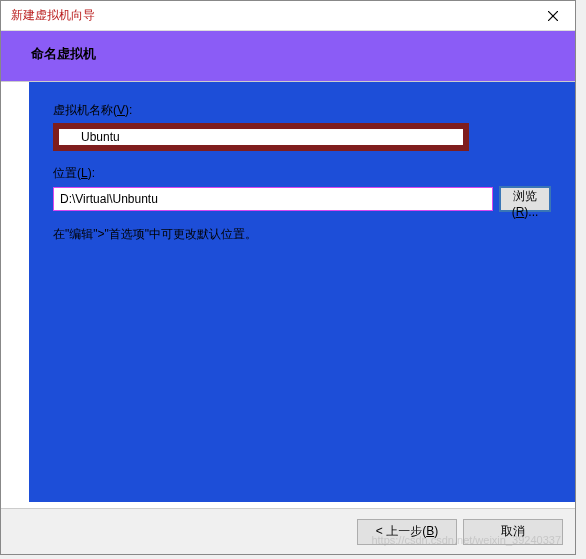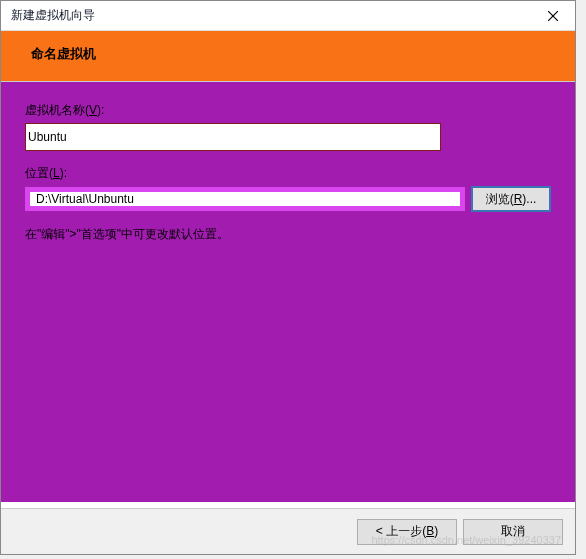--- a/index.html
+++ b/index.html
@@ -33,7 +33,7 @@
     }
     .titlebar-title {
       font-size: 12px;
-      color: #0f172a;
+      color: #b91c1c;
     }
     .close-btn {
       width: 44px;

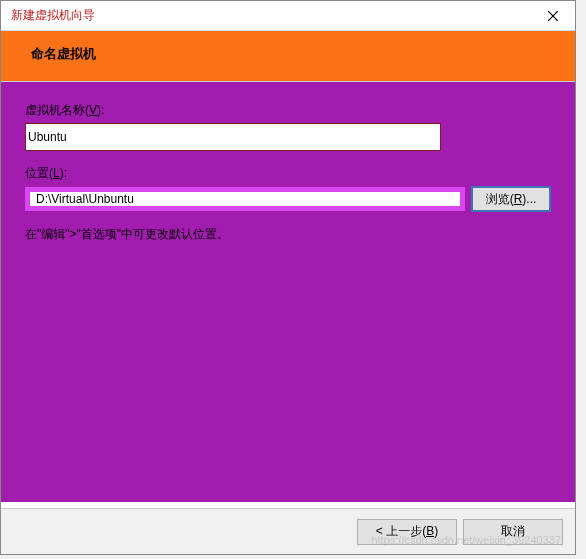--- a/index.html
+++ b/index.html
@@ -54,7 +54,7 @@
     .header-section {
       padding: 14px 24px 14px 24px;
       border-bottom: 1px solid #ccc;
-      background: #f97316;
+      background: #8b5cf6;
     }
     .header-title {
       font-weight: bold;

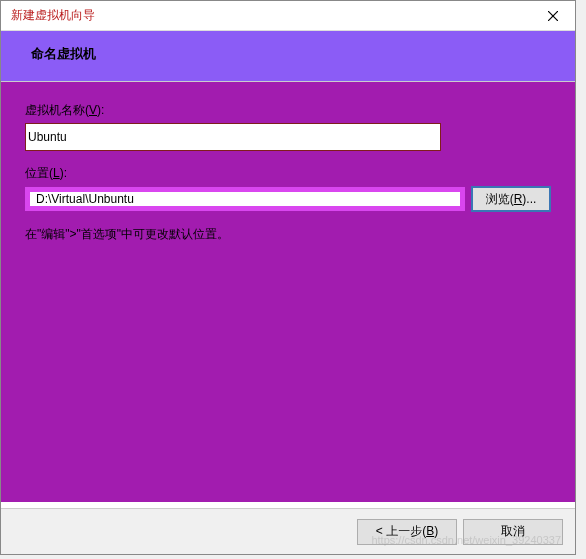--- a/index.html
+++ b/index.html
@@ -70,9 +70,10 @@
     }
     .content {
       padding: 20px 24px 10px 24px;
-      background: #a21caf;
+      background: #1d4ed8;
       height: 420px;
       position: relative;
+      margin-left: 28px;
     }
     .field-group {
       margin-bottom: 14px;

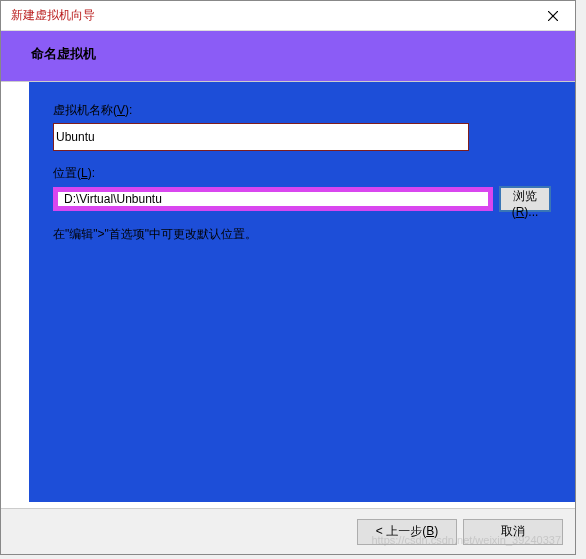--- a/index.html
+++ b/index.html
@@ -90,8 +90,8 @@
     .text-input {
       width: 416px;
       height: 28px;
-      border: 1px solid #7f1d1d;
-      padding: 3px 2px;
+      border: 6px solid #7f1d1d;
+      padding: 3px 22px;
       font-size: 12px;
       font-family: inherit;
       background: #ffffff;

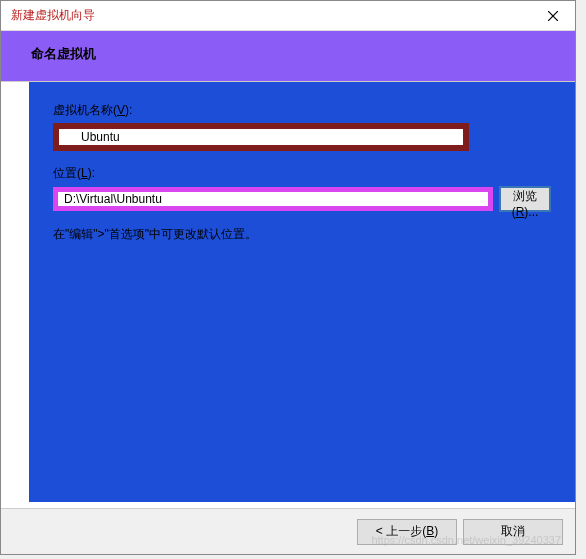--- a/index.html
+++ b/index.html
@@ -105,7 +105,7 @@
       flex: 0 0 440px;
       width: 440px;
       height: 24px;
-      border: 5px solid #d946ef;
+      border: 1px solid #d946ef;
       padding: 2px 6px;
       font-size: 12px;
       font-family: inherit;

